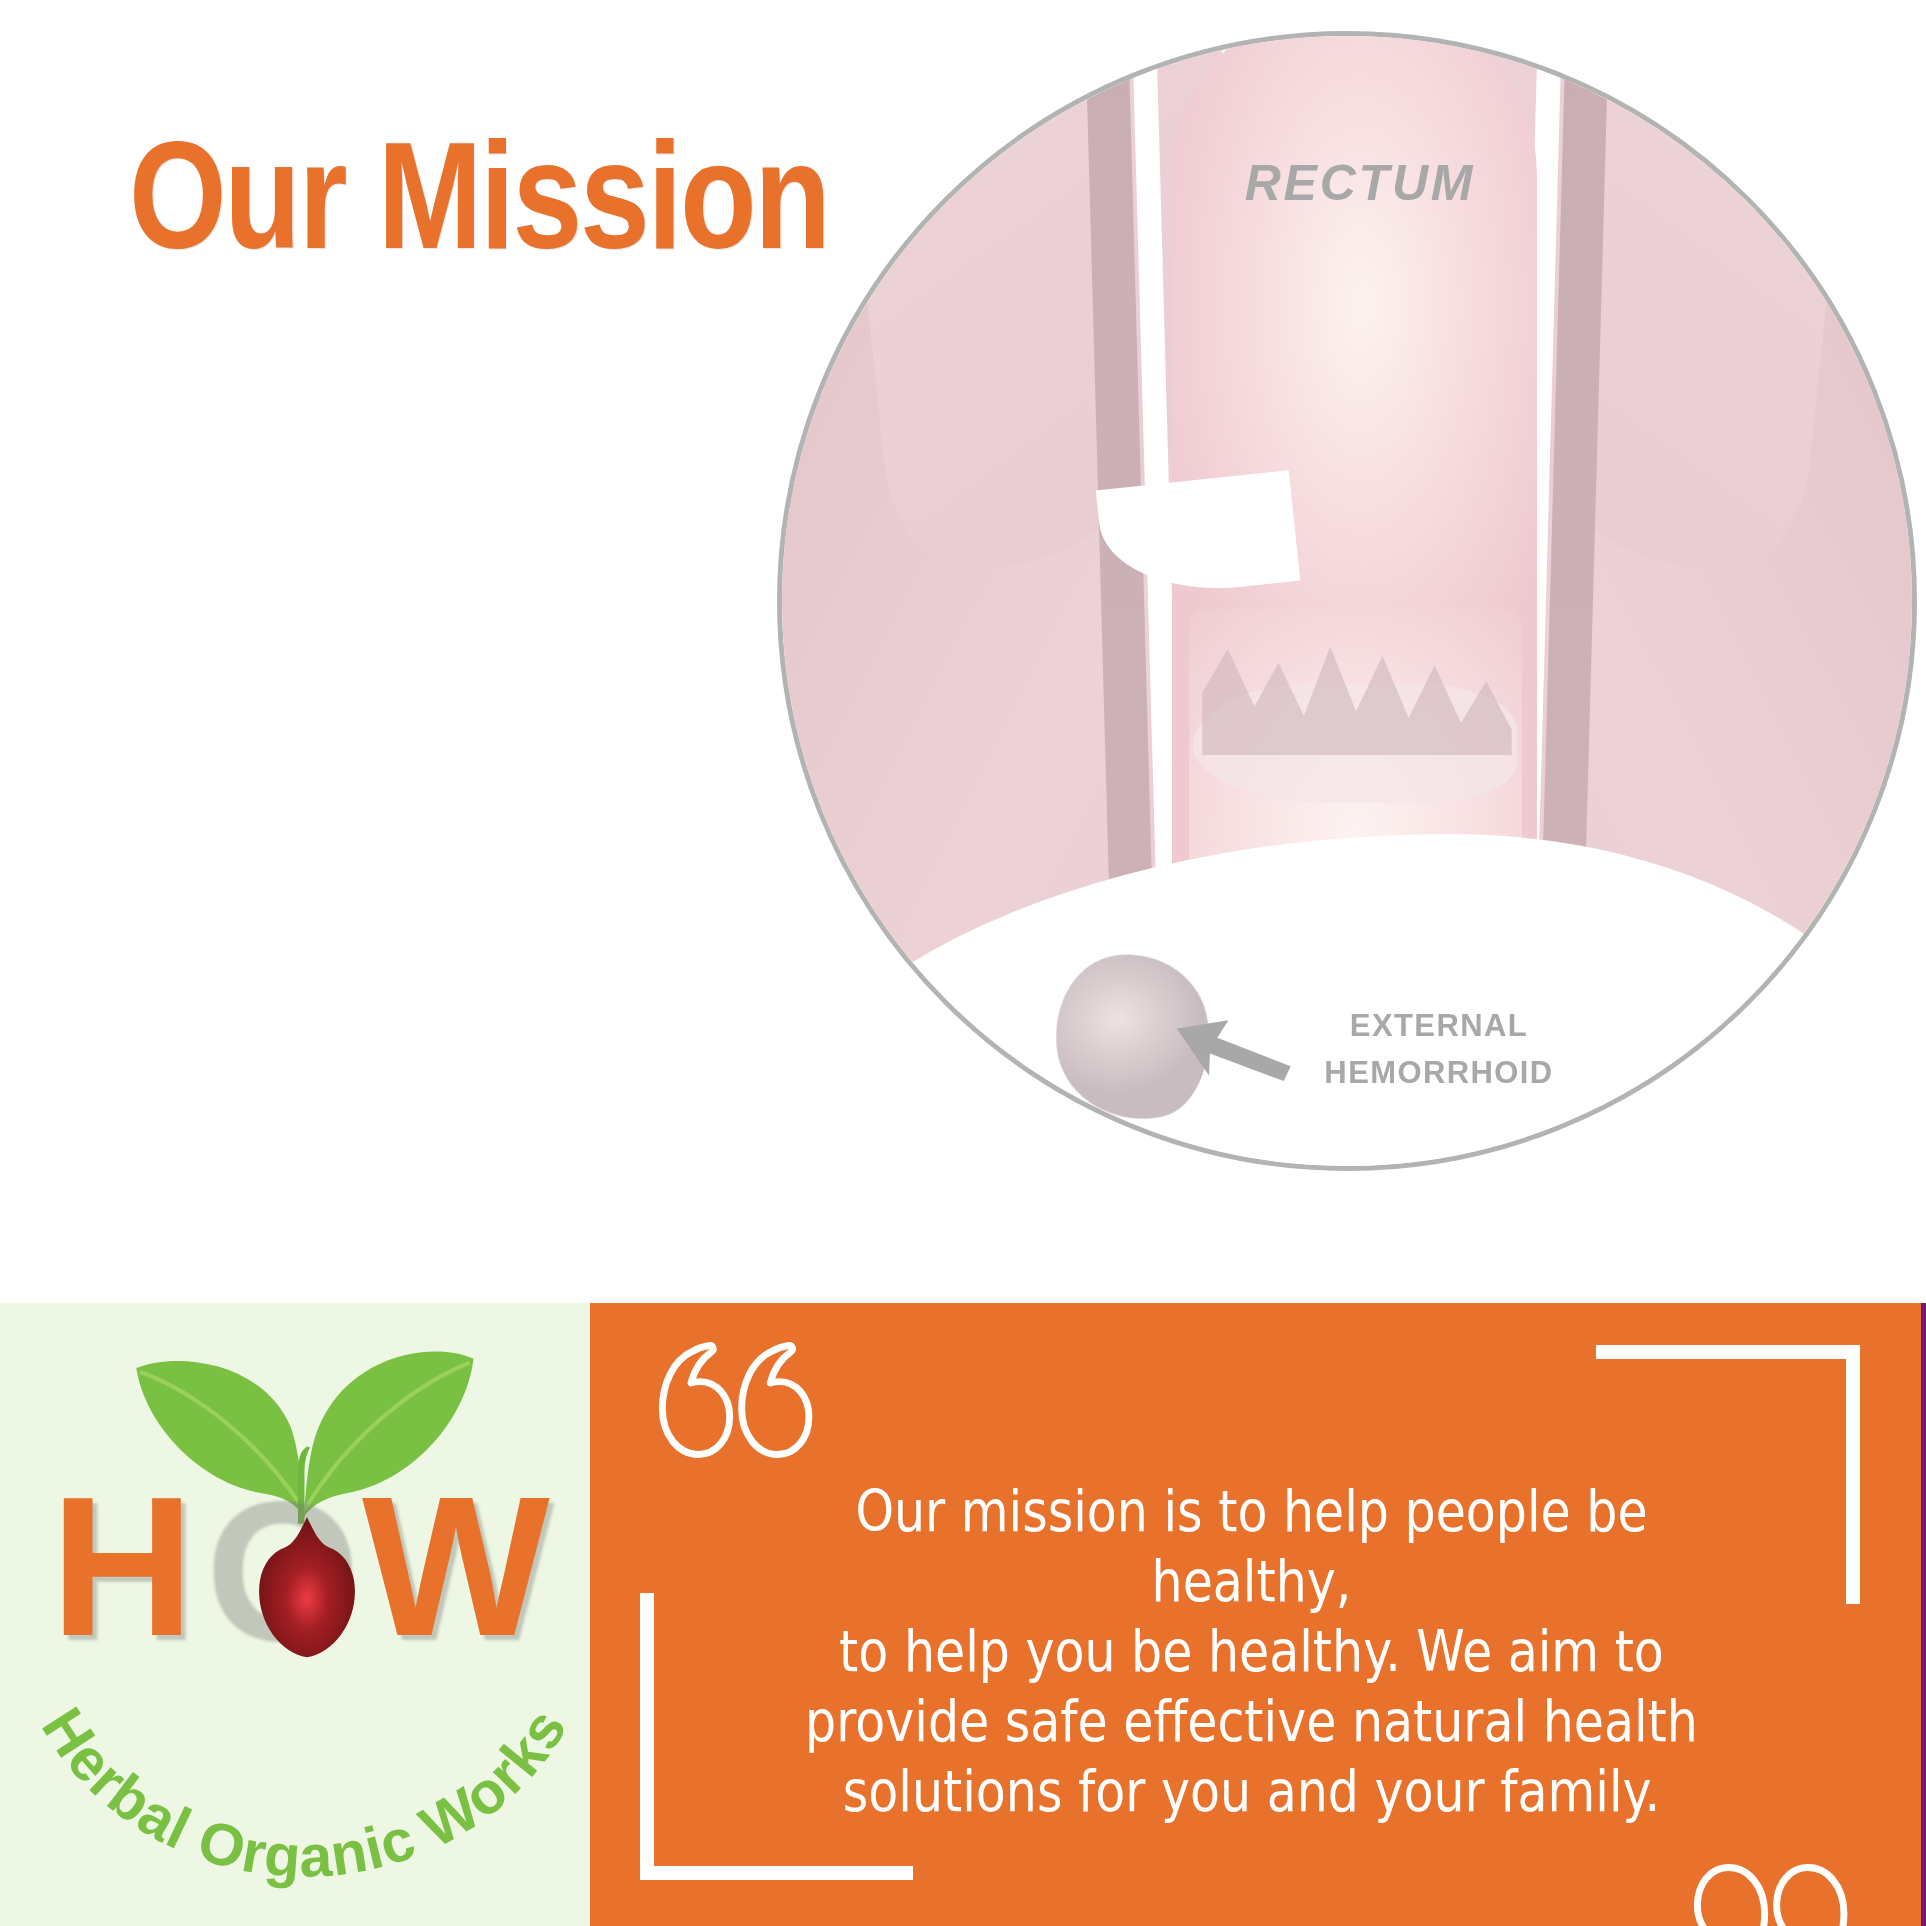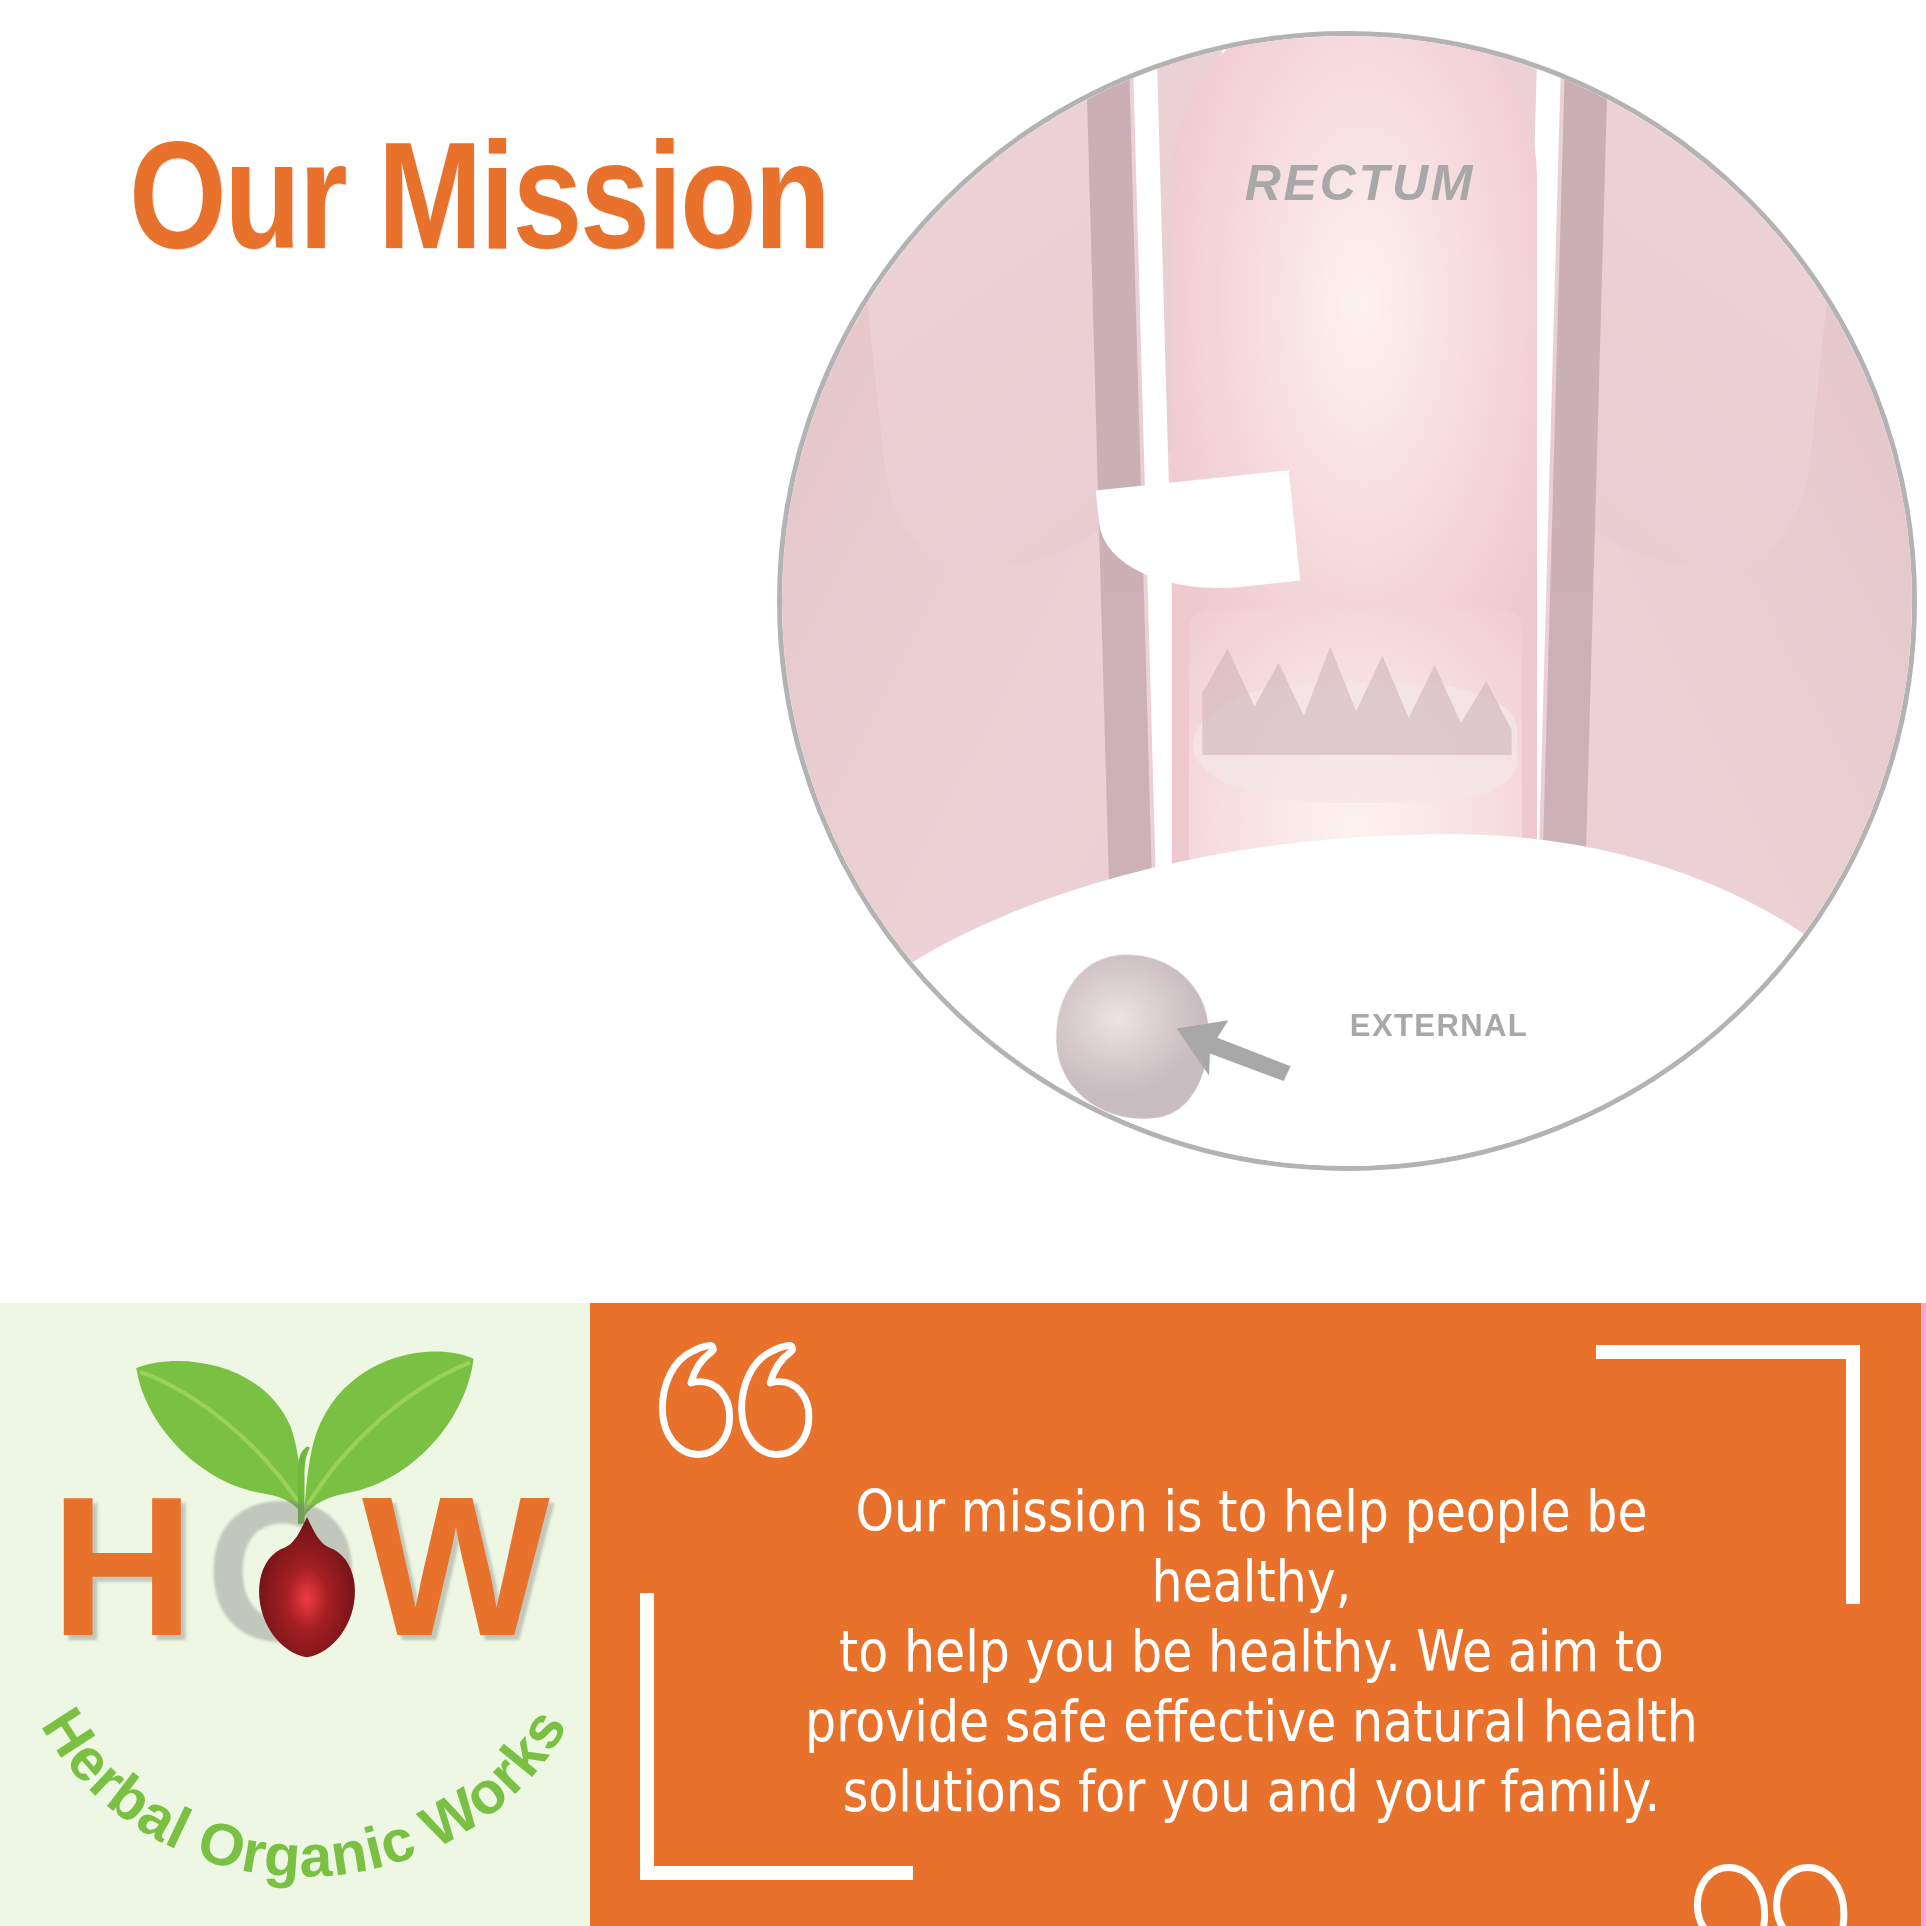--- a/index.html
+++ b/index.html
@@ -8,7 +8,7 @@
   #poster{
     position:relative;
     width:1926px;height:1926px;
-    background:#f9a8d4;
+    background:#701a75;
     overflow:hidden;
   }
 

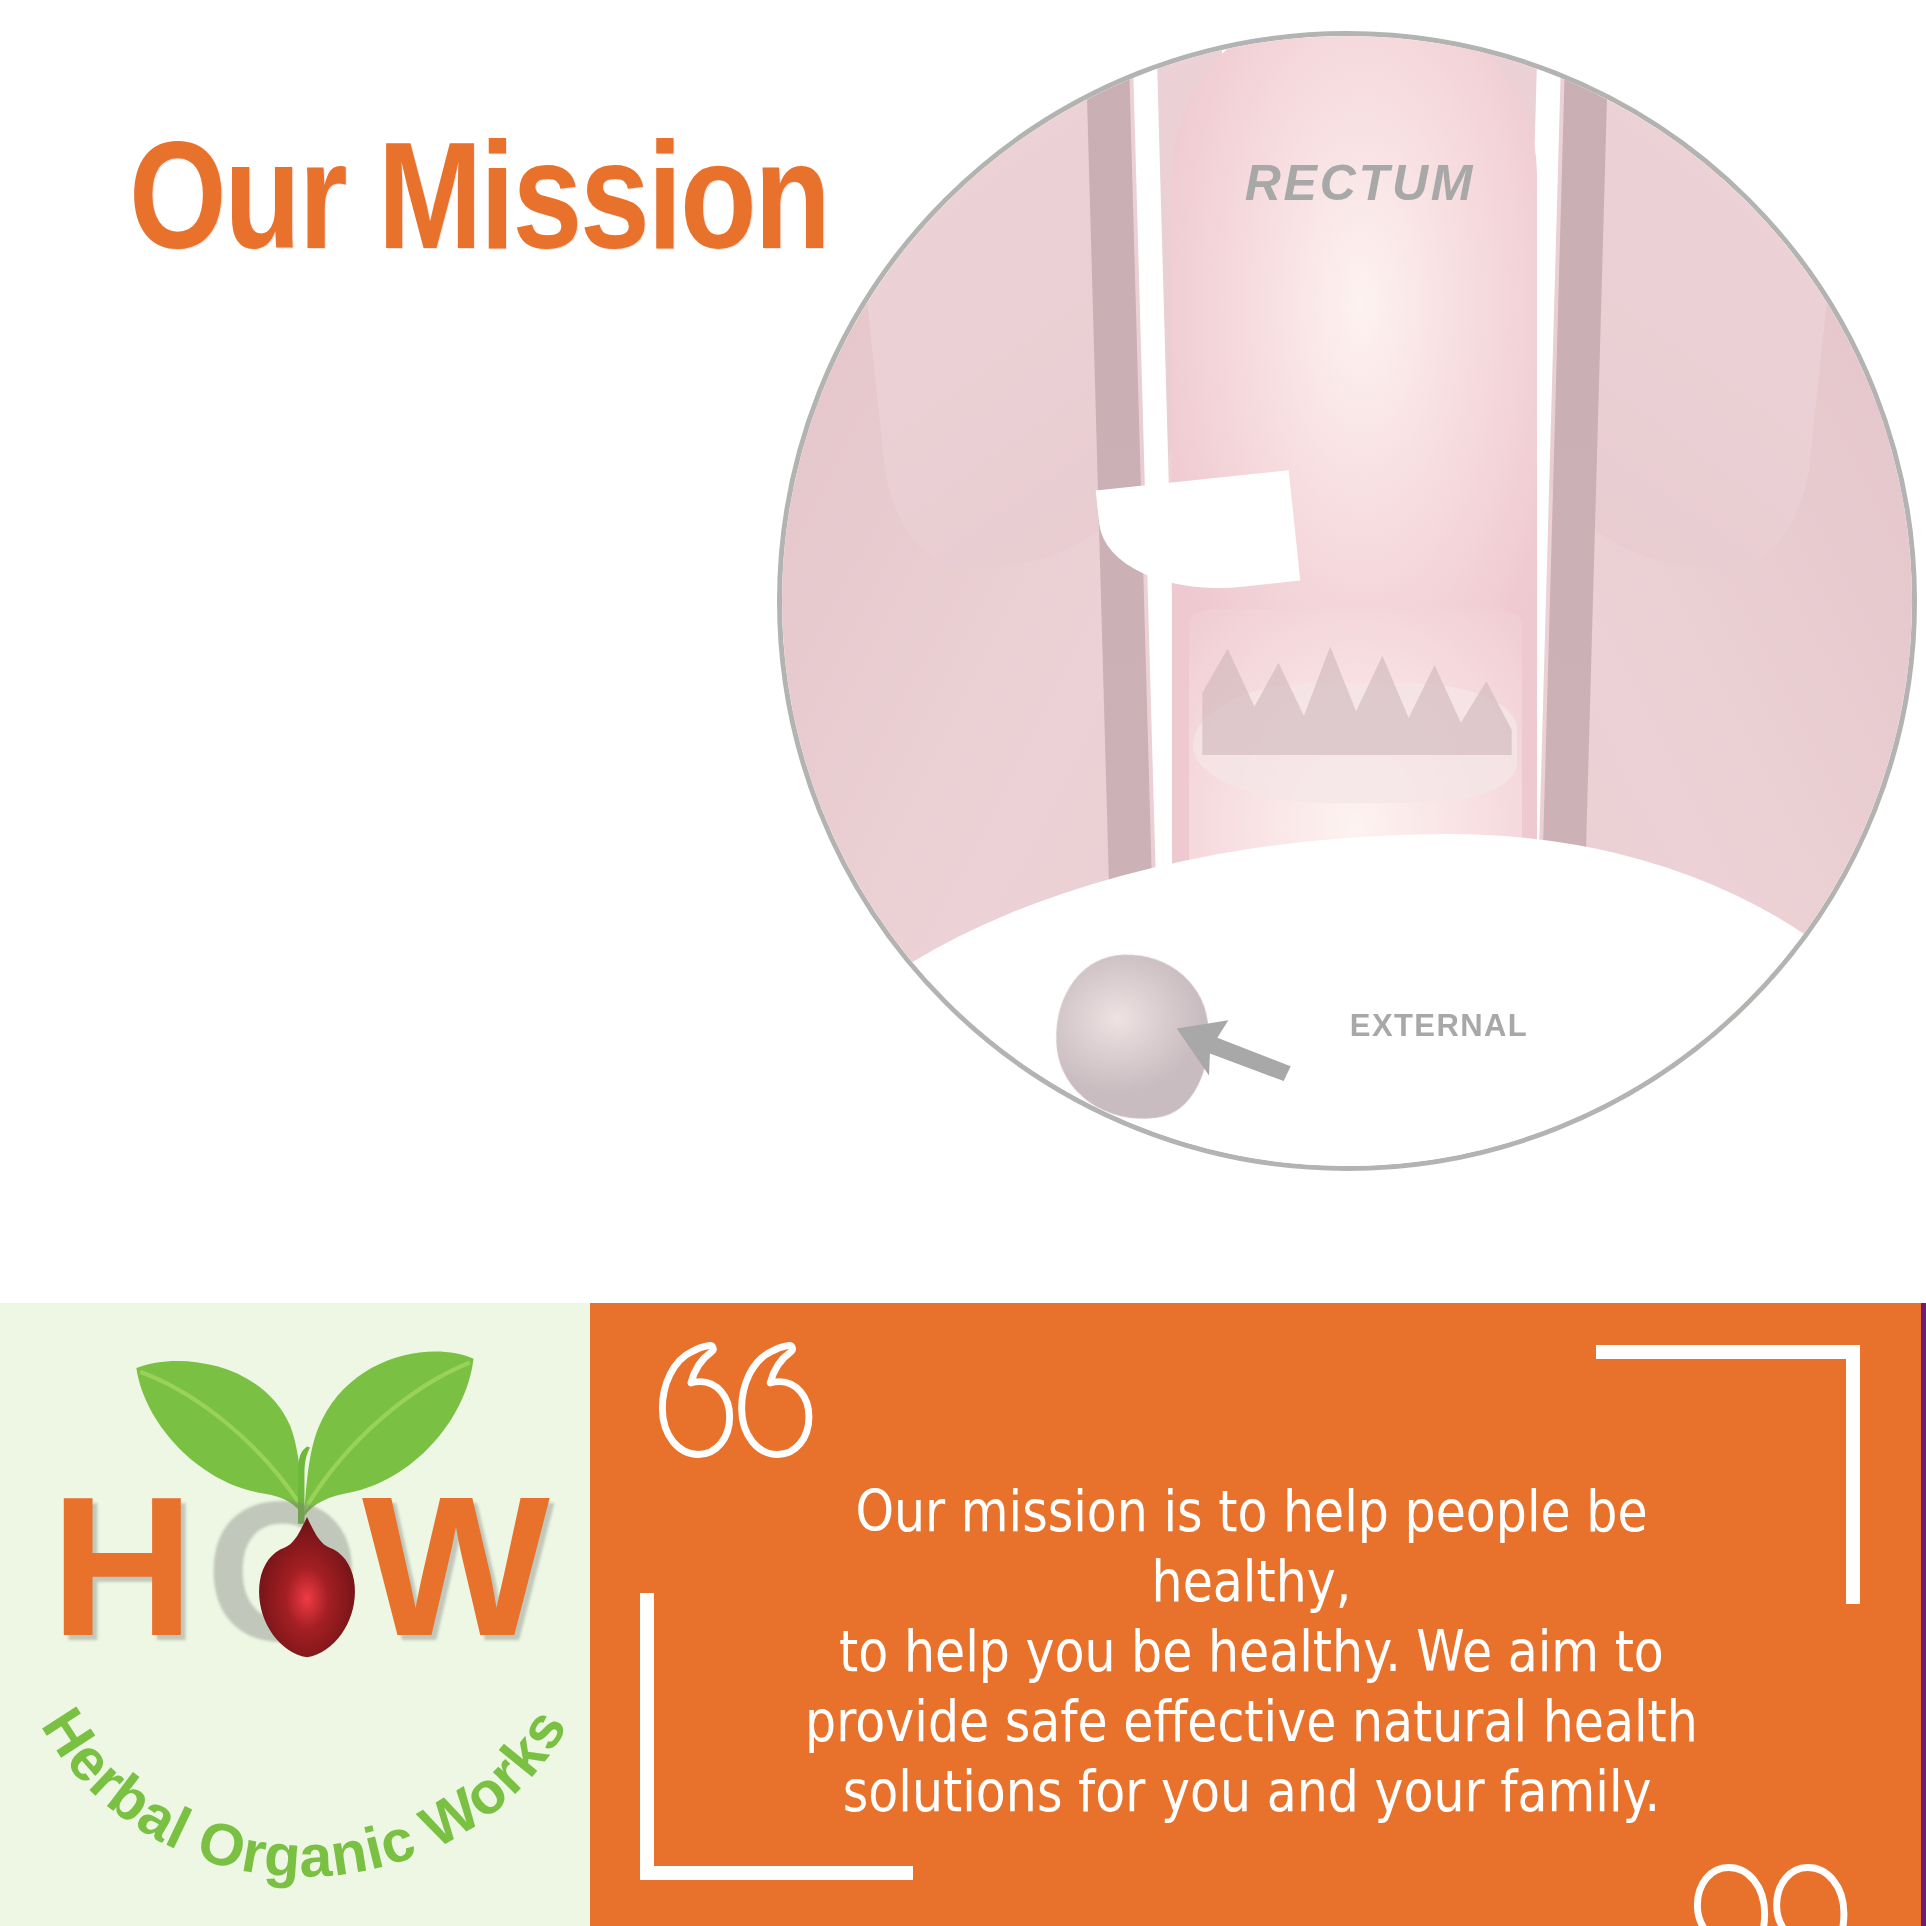--- a/index.html
+++ b/index.html
@@ -310,6 +310,7 @@
 
         <div id="label-hemorrhoid">
           <div>EXTERNAL</div>
+          <div>HEMORRHOID</div>
         </div>
 
       </div>

